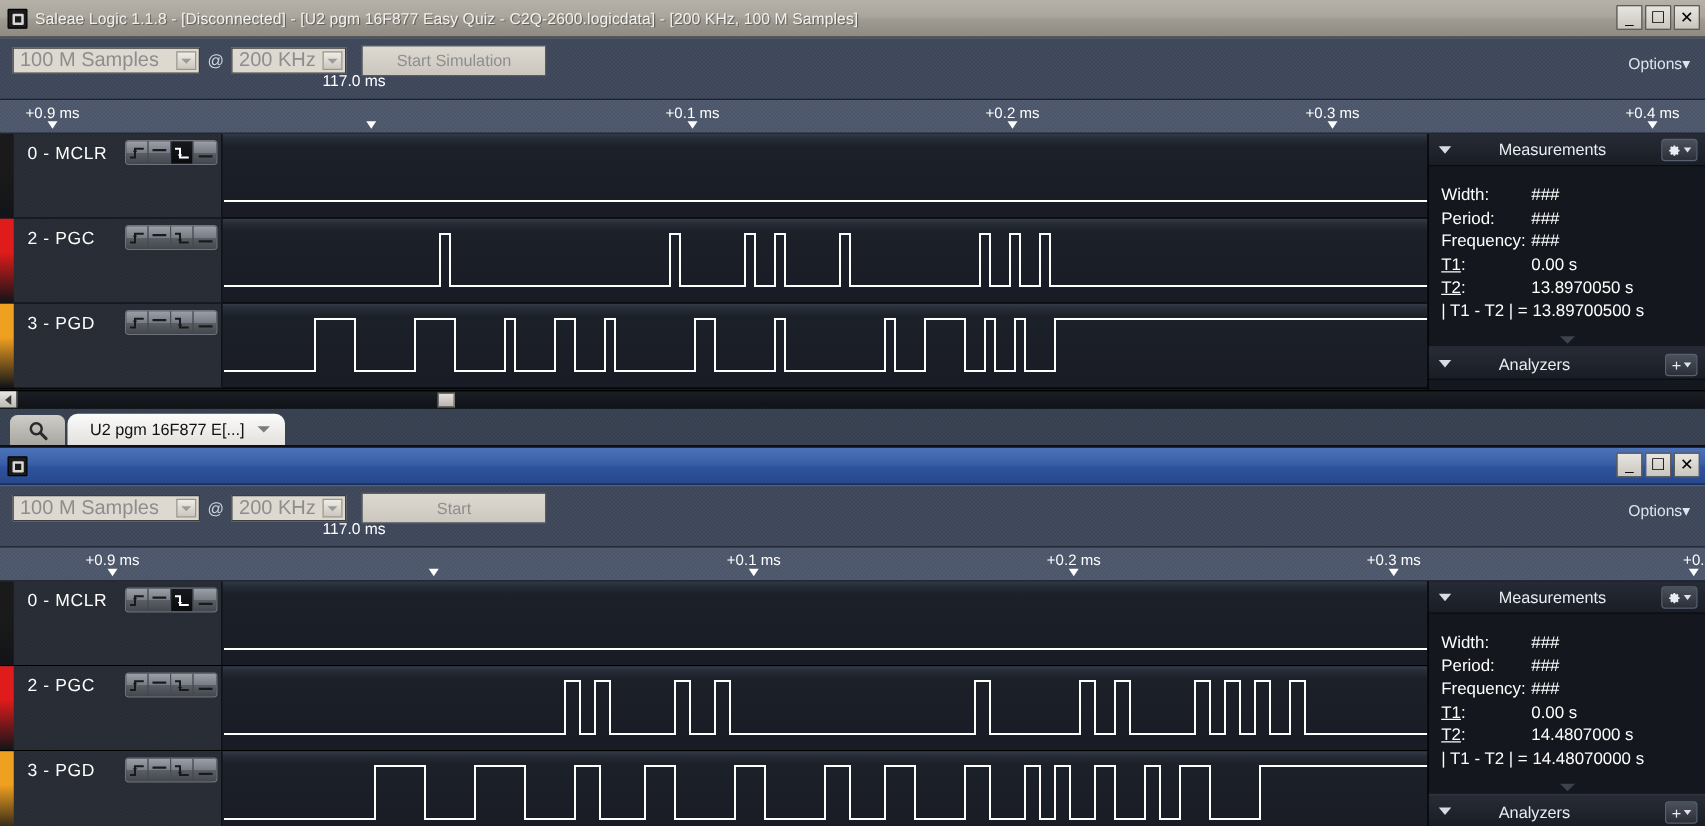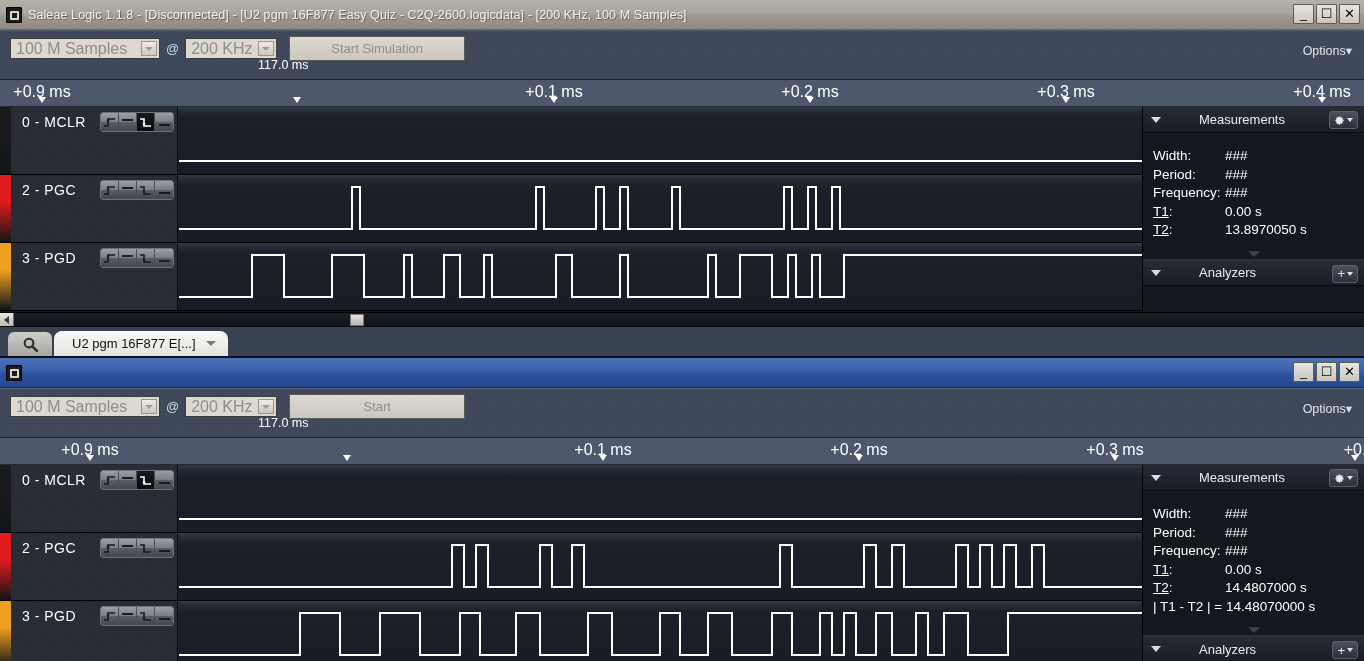--- a/index.html
+++ b/index.html
@@ -111,7 +111,7 @@
   }
   .at-sign { color: #cfd6e0; font-size: 13px; padding: 0 2px; }
   .start-btn {
-    height: 25px; width: 176px; margin-left: 8px;
+    height: 25px; width: 148px; margin-left: 8px;
     background: linear-gradient(to bottom,#ddd9d1,#cbc7be);
     border: 1px solid #5a5a5a;
     color: #8e8e8e; font-size: 13px;

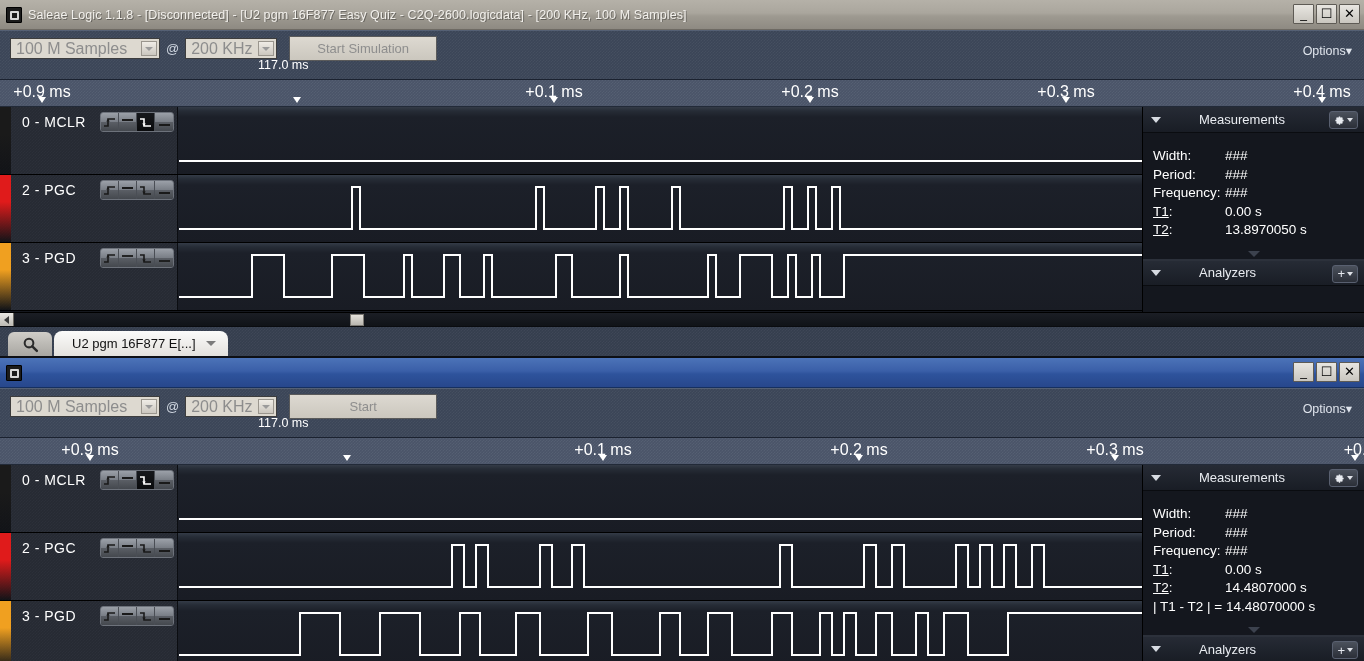--- a/index.html
+++ b/index.html
@@ -142,7 +142,7 @@
   }
   .tick-label {
     position: absolute; top: 3px;
-    color: #ffffff; font-size: 16px; white-space: nowrap;
+    color: #ffffff; font-size: 12px; white-space: nowrap;
     transform: translateX(-50%);
   }
   .tick-mark {

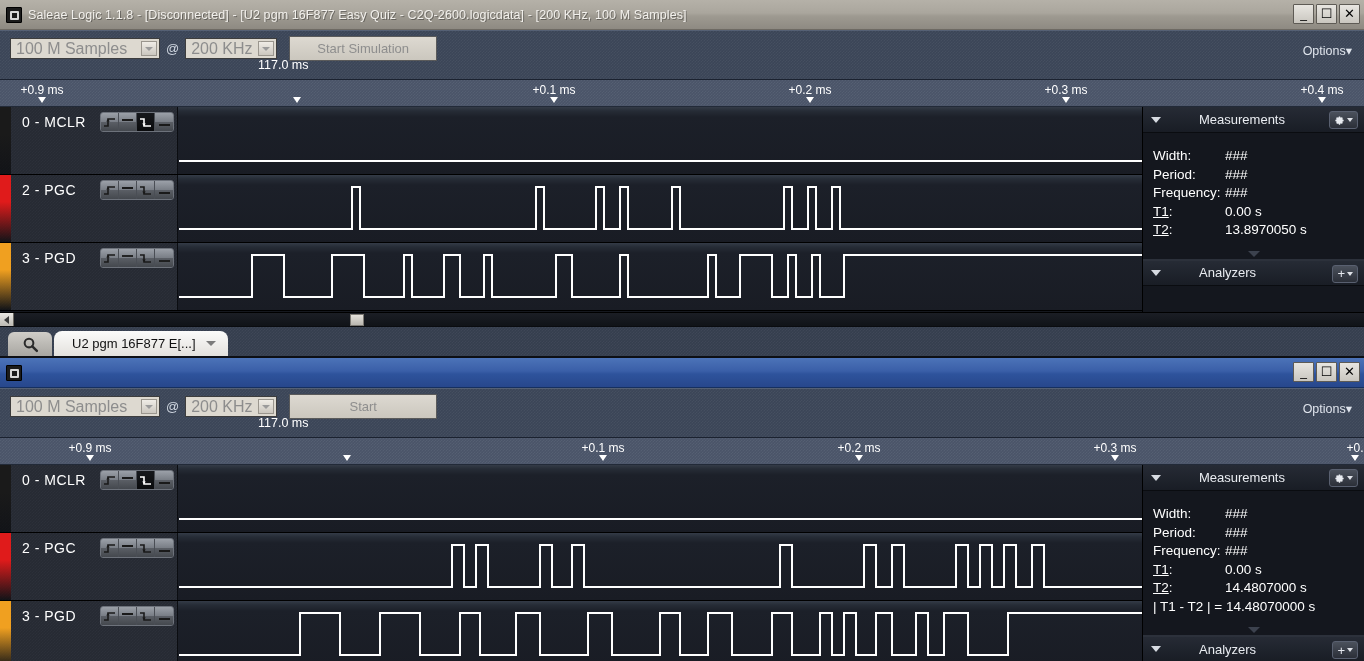--- a/index.html
+++ b/index.html
@@ -506,6 +506,7 @@
             <span class="k"><span class="ul">T2</span>:</span>
             <span class="v">13.8970050 s</span>
           </div>
+          <div class="meas-row full">| T1 - T2 |  =  13.89700500 s</div>
         </div>
       <div class="panel-divider"></div>
       <div class="panel-header" style="border-top:1px solid #2c313b">

